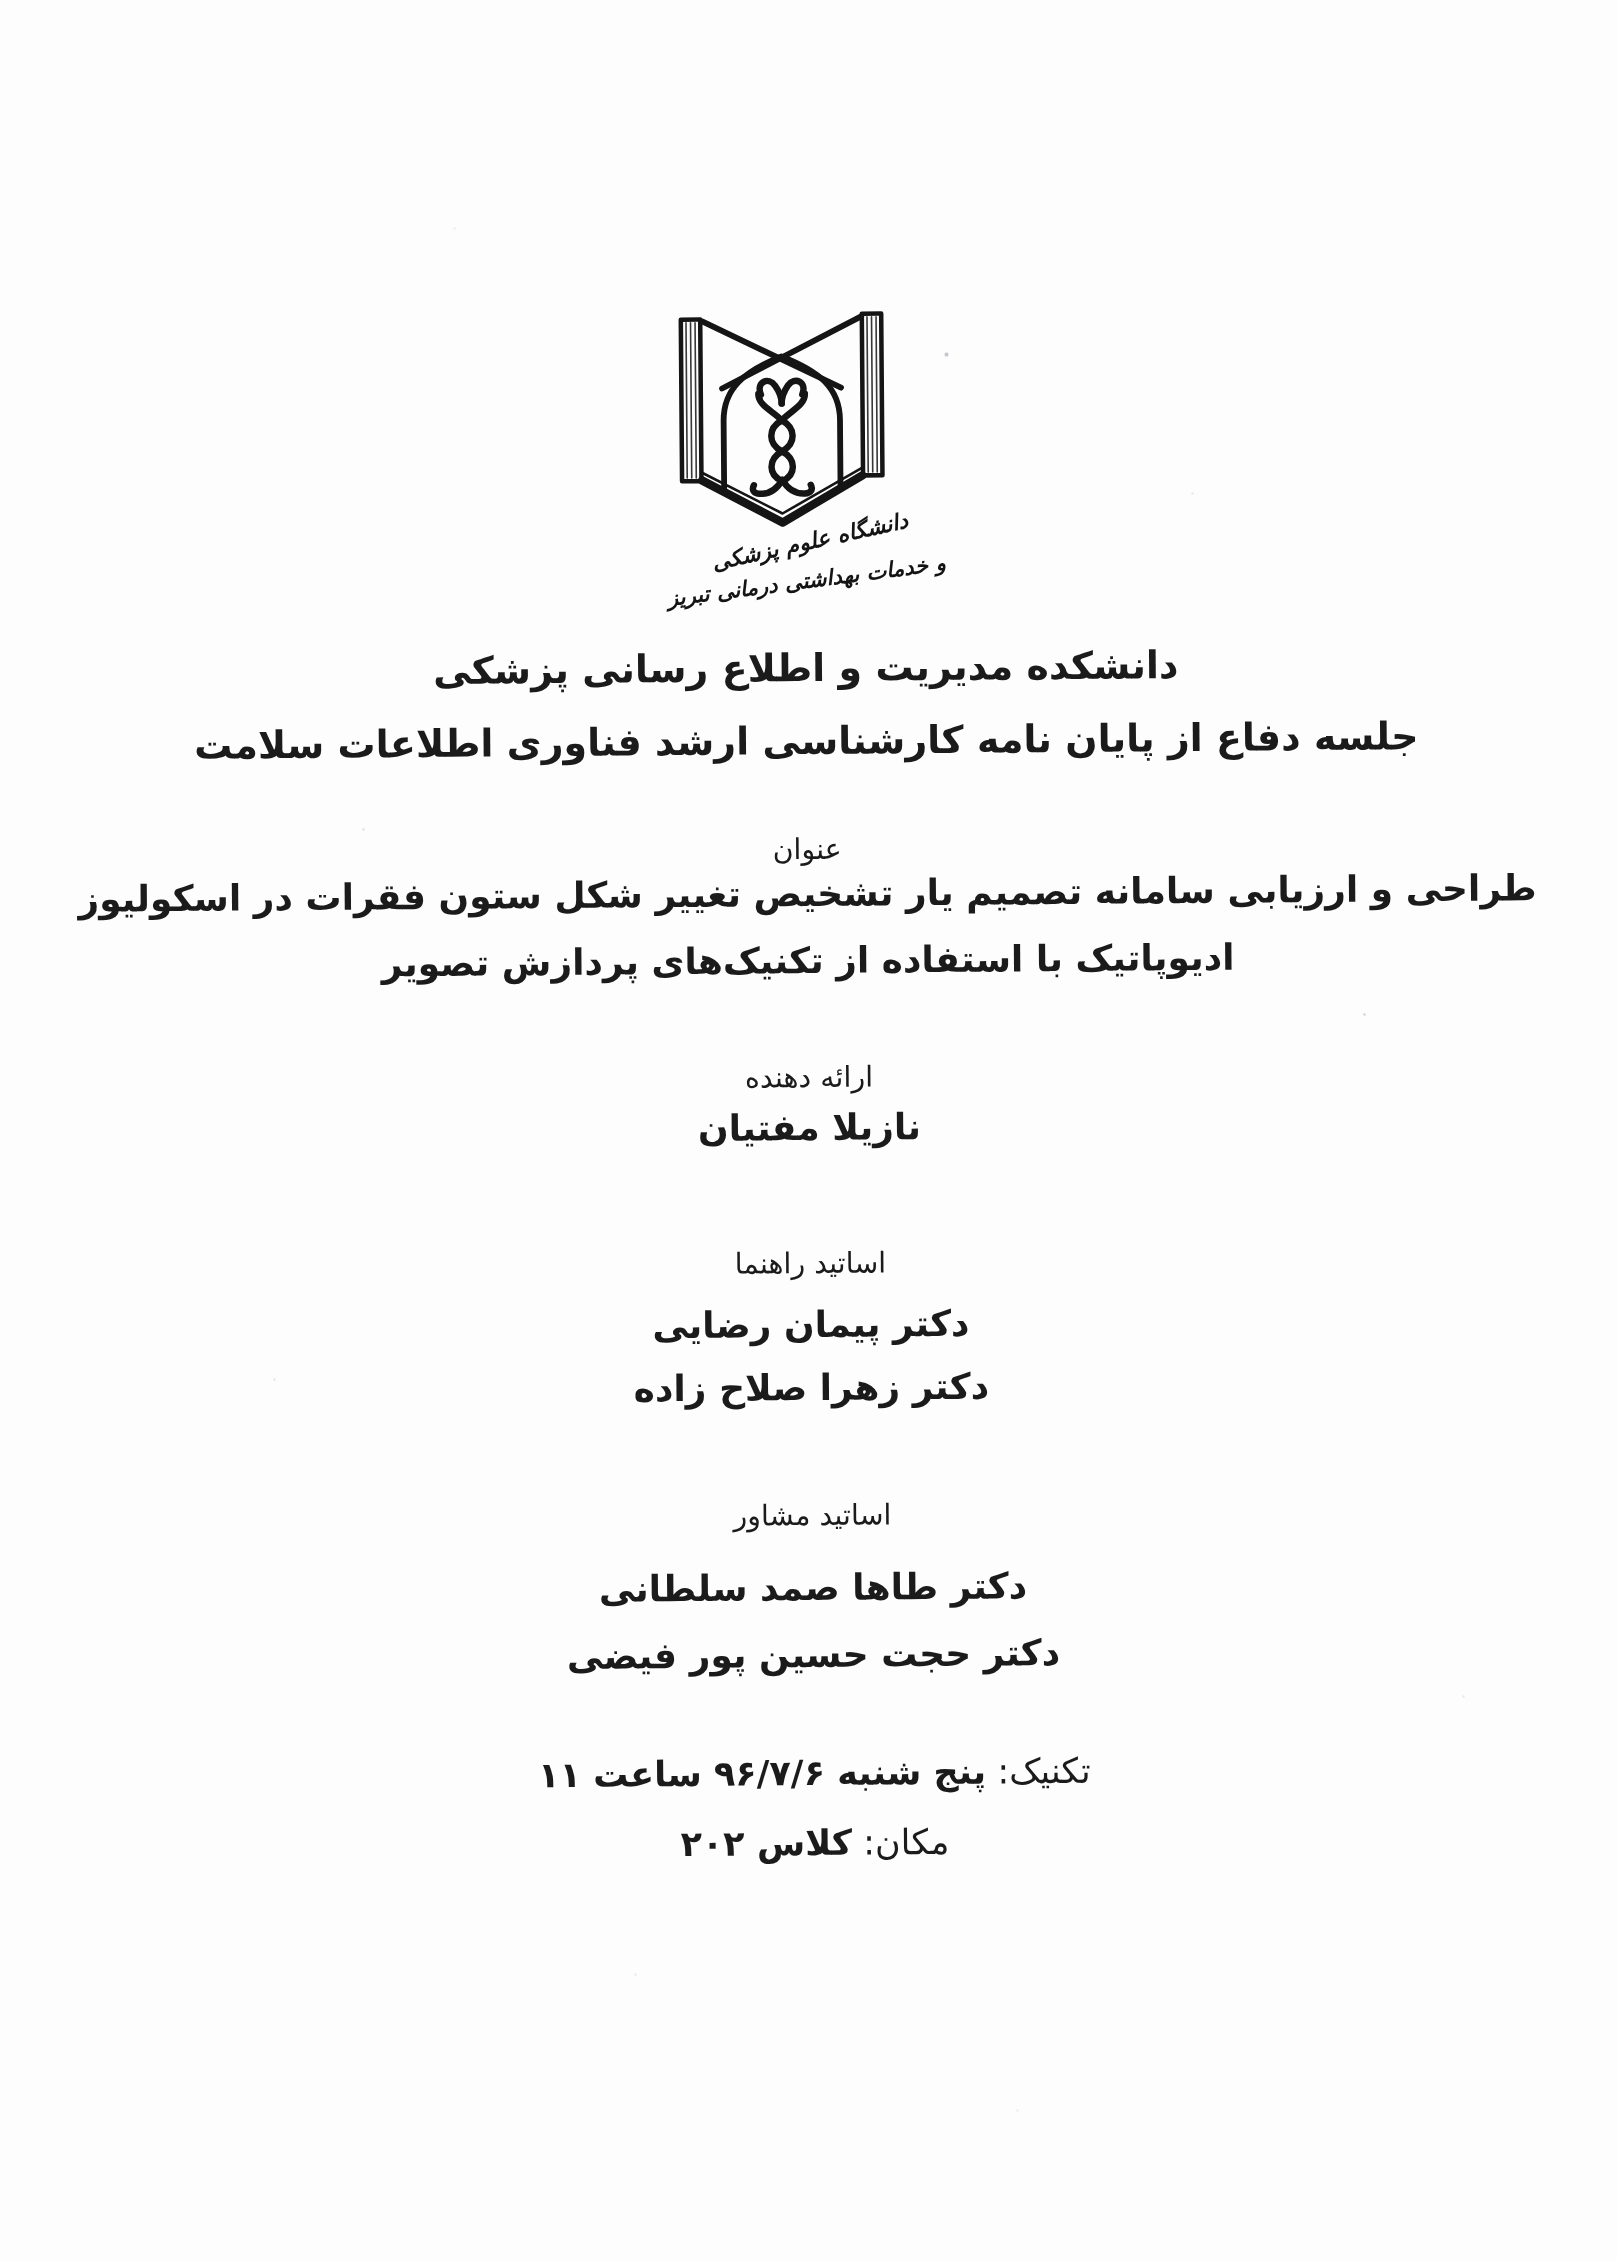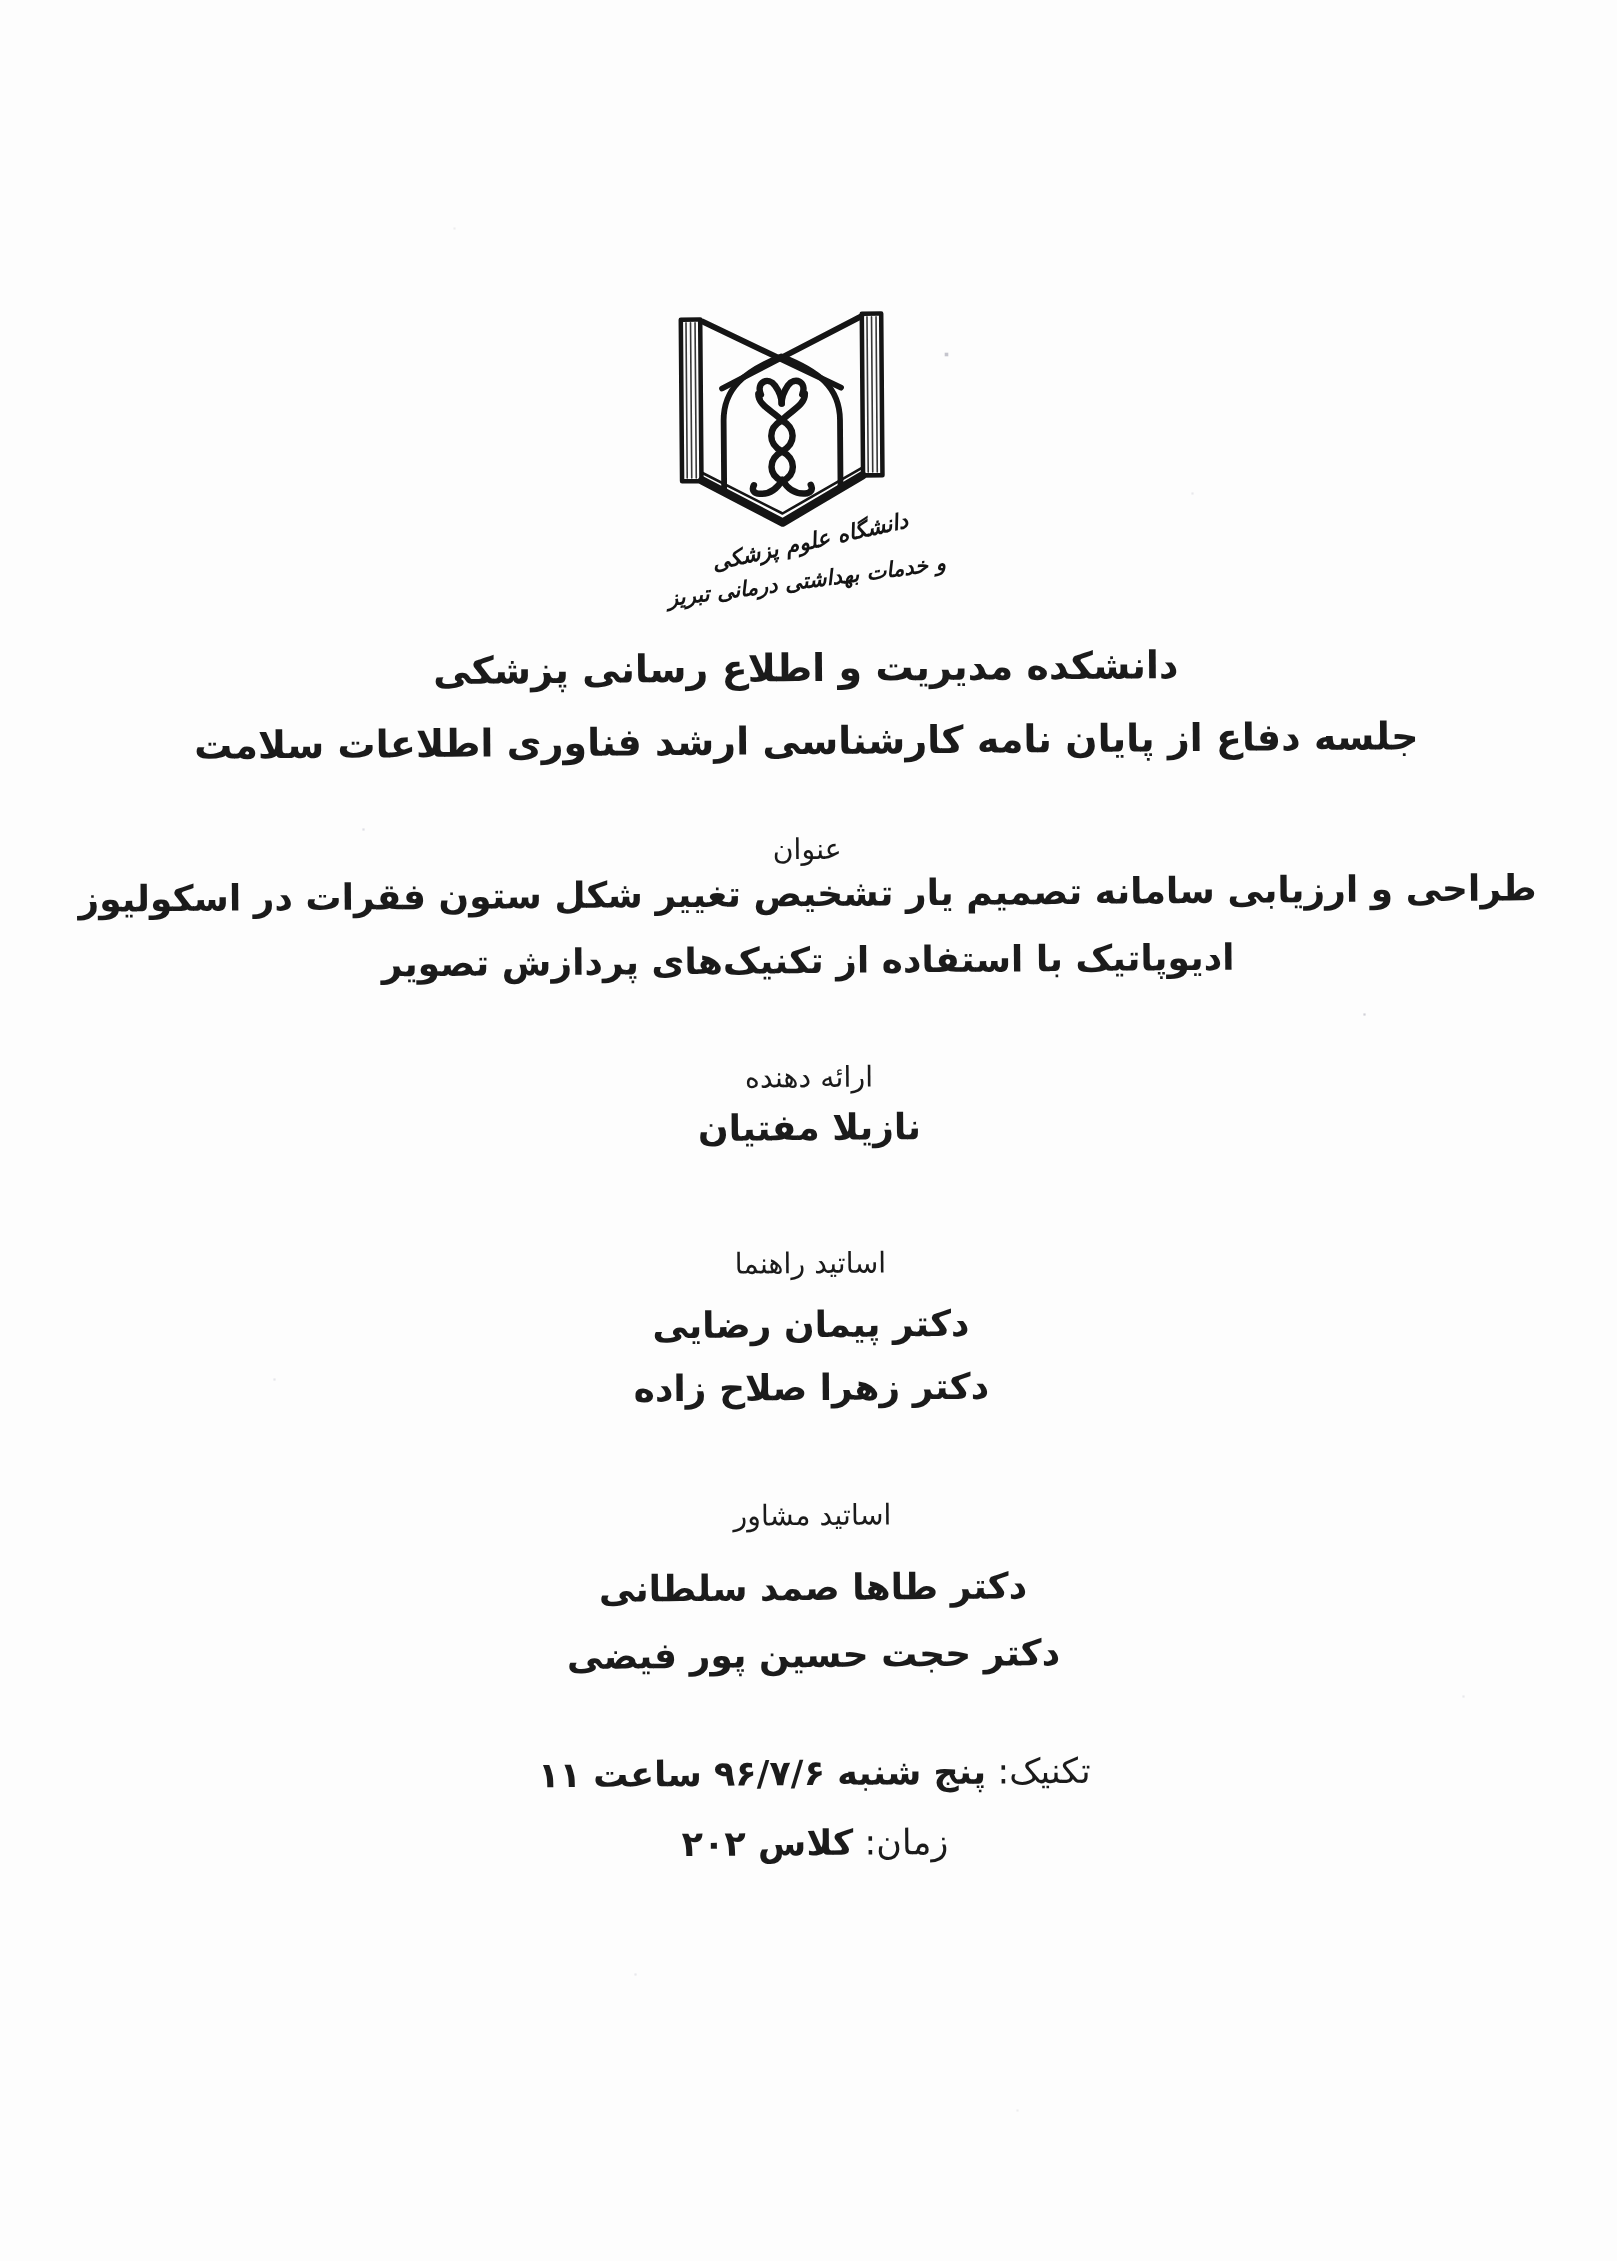--- a/index.html
+++ b/index.html
@@ -155,7 +155,7 @@
       <span class="sched-value">پنج شنبه ۹۶/۷/۶ ساعت ۱۱</span>
     </div>
     <div class="line place-line">
-      <span class="sched-label">زمان:</span>
+      <span class="sched-label">مکان:</span>
       <span class="sched-value">کلاس ۲۰۲</span>
     </div>
 

